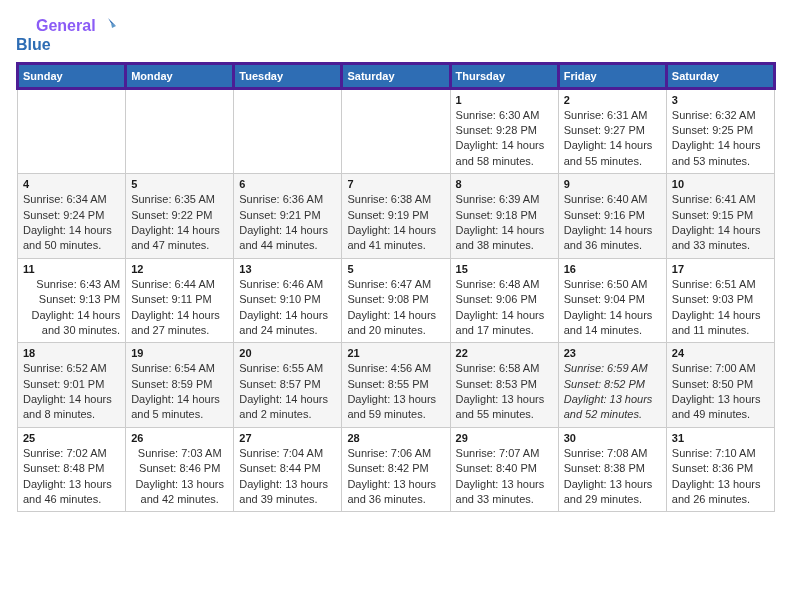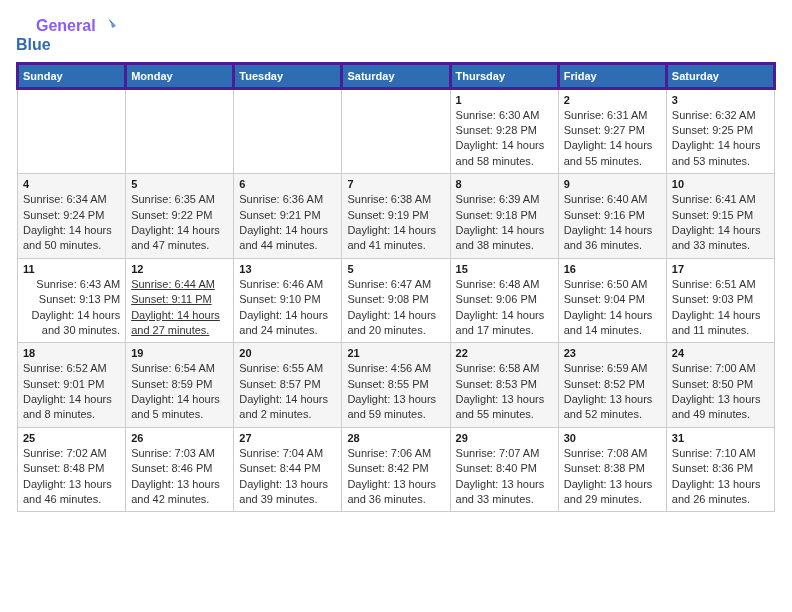--- a/index.html
+++ b/index.html
@@ -196,7 +196,7 @@
         </td>
         <td>
           <div class="day-number">12</div>
-          <div class="day-info" style="white-space: pre-line; text-decoration: underline;">Sunrise: 6:44 AM
+          <div class="day-info" style="white-space: pre-line;">Sunrise: 6:44 AM
 Sunset: 9:11 PM
 Daylight: 14 hours
 and 27 minutes.</div>

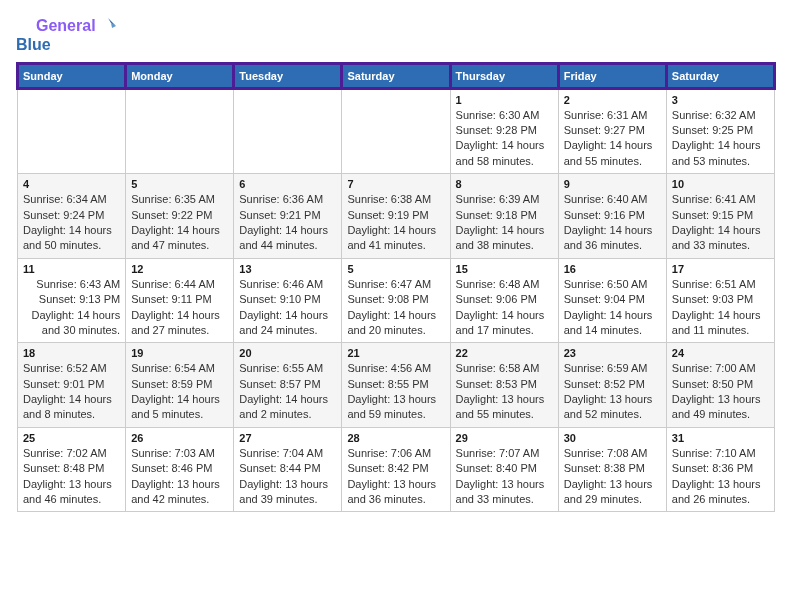--- a/index.html
+++ b/index.html
@@ -275,7 +275,7 @@
         </td>
         <td>
           <div class="day-number">23</div>
-          <div class="day-info" style="white-space: pre-line;">Sunrise: 6:59 AM
+          <div class="day-info" style="white-space: pre-line; font-style: italic;">Sunrise: 6:59 AM
 Sunset: 8:52 PM
 Daylight: 13 hours
 and 52 minutes.</div>

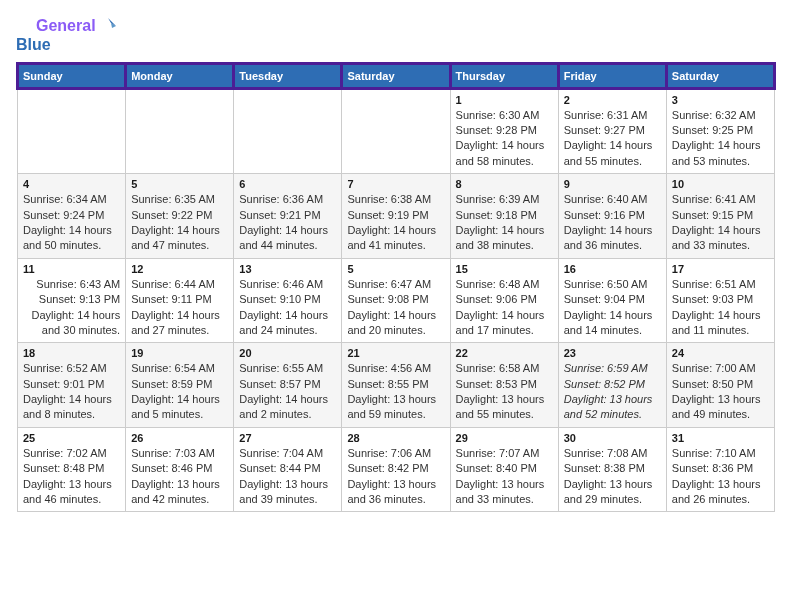--- a/index.html
+++ b/index.html
@@ -298,7 +298,7 @@
         </td>
         <td>
           <div class="day-number">26</div>
-          <div class="day-info" style="white-space: pre-line;">Sunrise: 7:03 AM
+          <div class="day-info" style="white-space: pre-line; text-align: center;">Sunrise: 7:03 AM
 Sunset: 8:46 PM
 Daylight: 13 hours
 and 42 minutes.</div>

